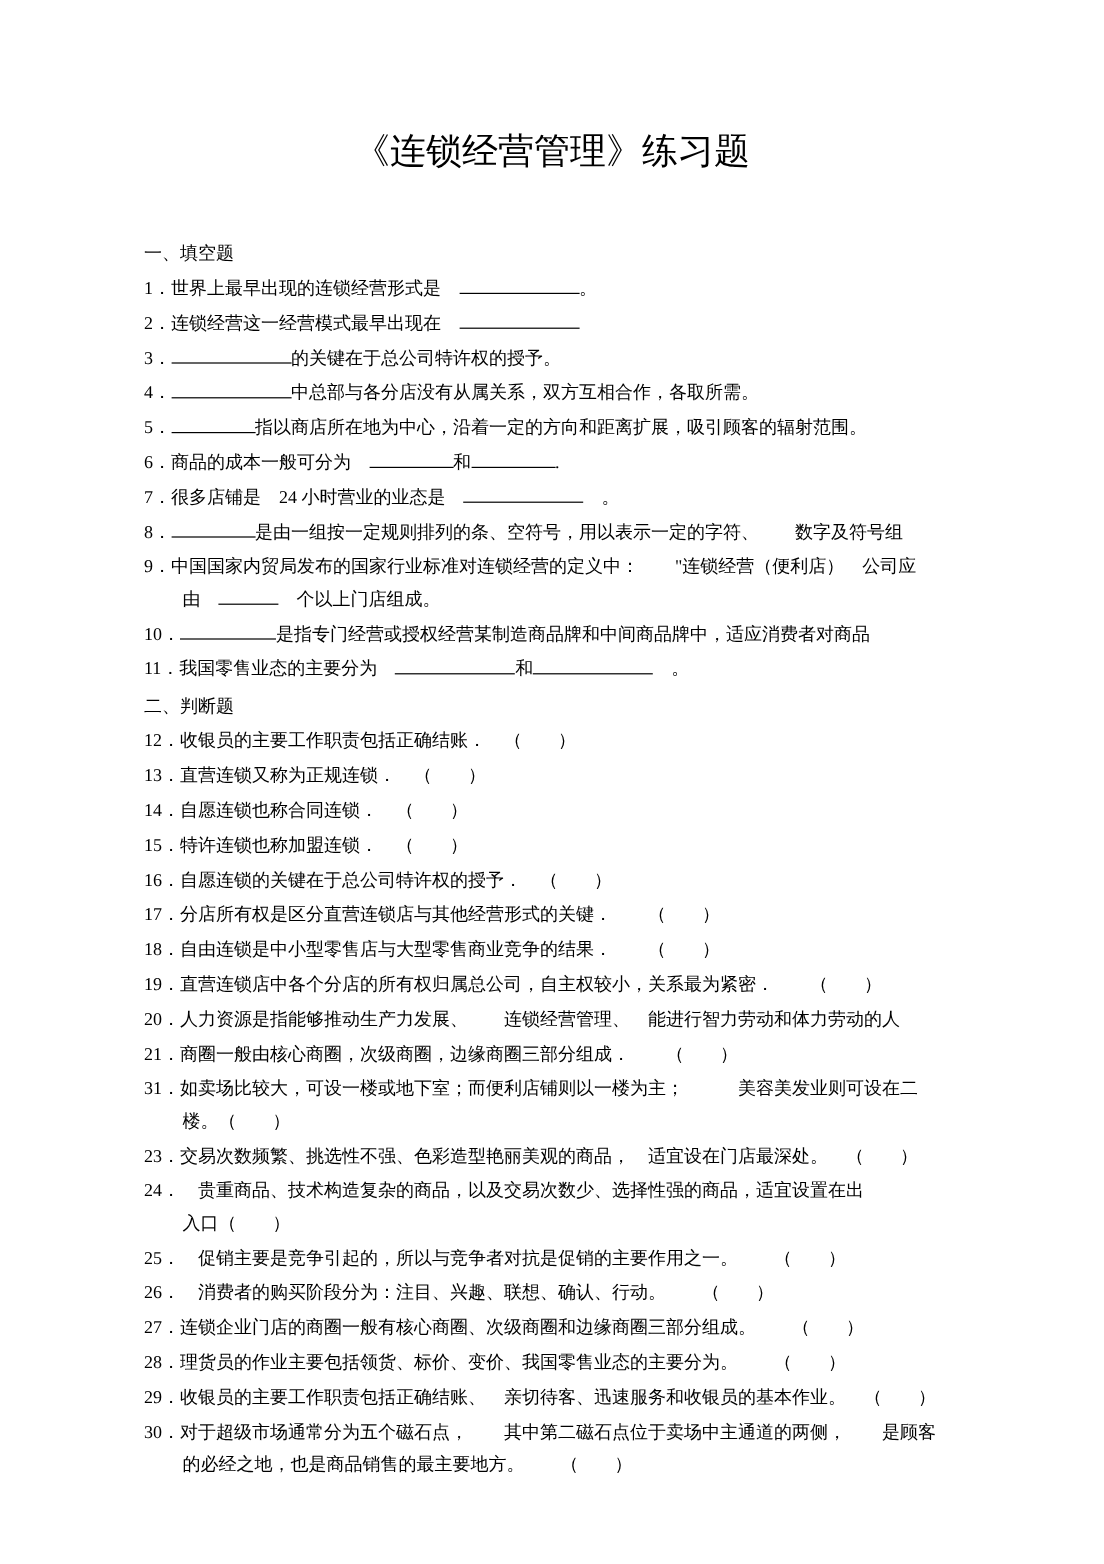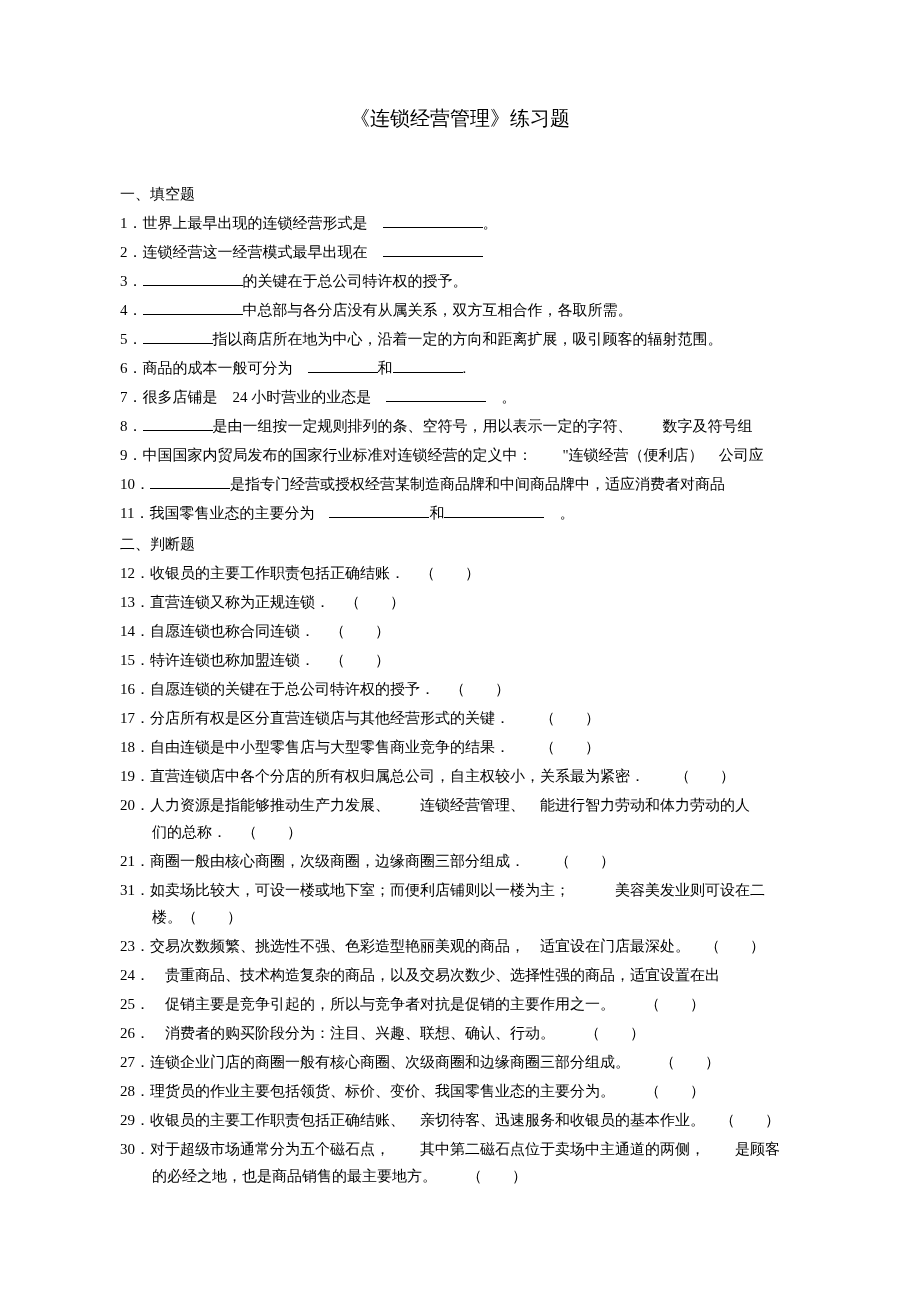--- a/index.html
+++ b/index.html
@@ -19,7 +19,7 @@
     }
     .title {
       text-align: center;
-      font-size: 20px;
+      font-size: 30px;
       font-weight: 400;
       margin-bottom: 45px;
       font-family: "SimSun", "宋体", serif;

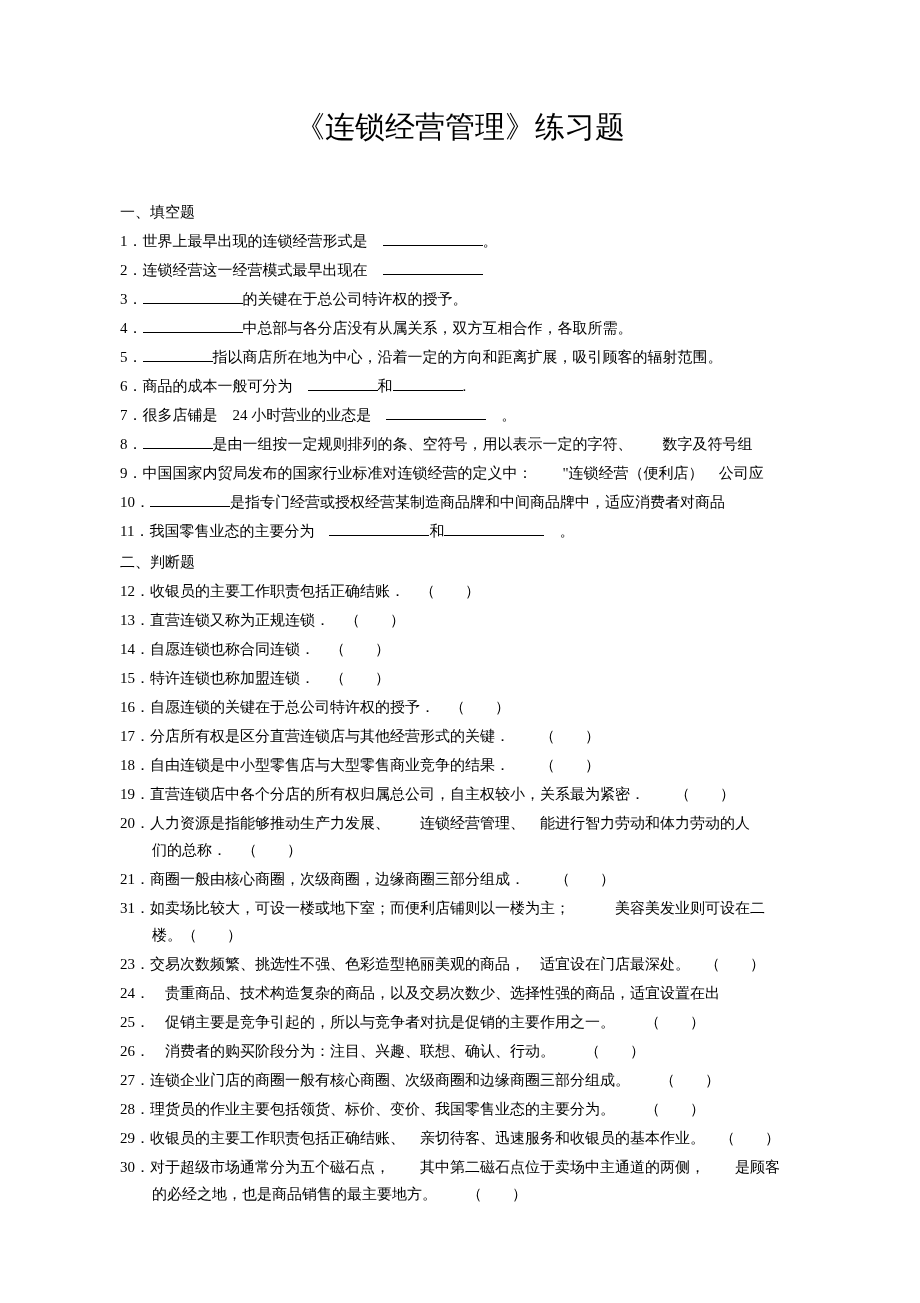--- a/index.html
+++ b/index.html
@@ -104,6 +104,7 @@
 
 <div class="question">
   <span>9</span><span>．中国国家内贸局发布的国家行业标准对连锁经营的定义中：</span>　　<span>"连锁经营（便利店）</span>　<span>公司应</span>
+  <div class="indent"><span>由</span>　<span class="blank-short"></span>　<span>个以上门店组成。</span></div>
 </div>
 
 <div class="question">

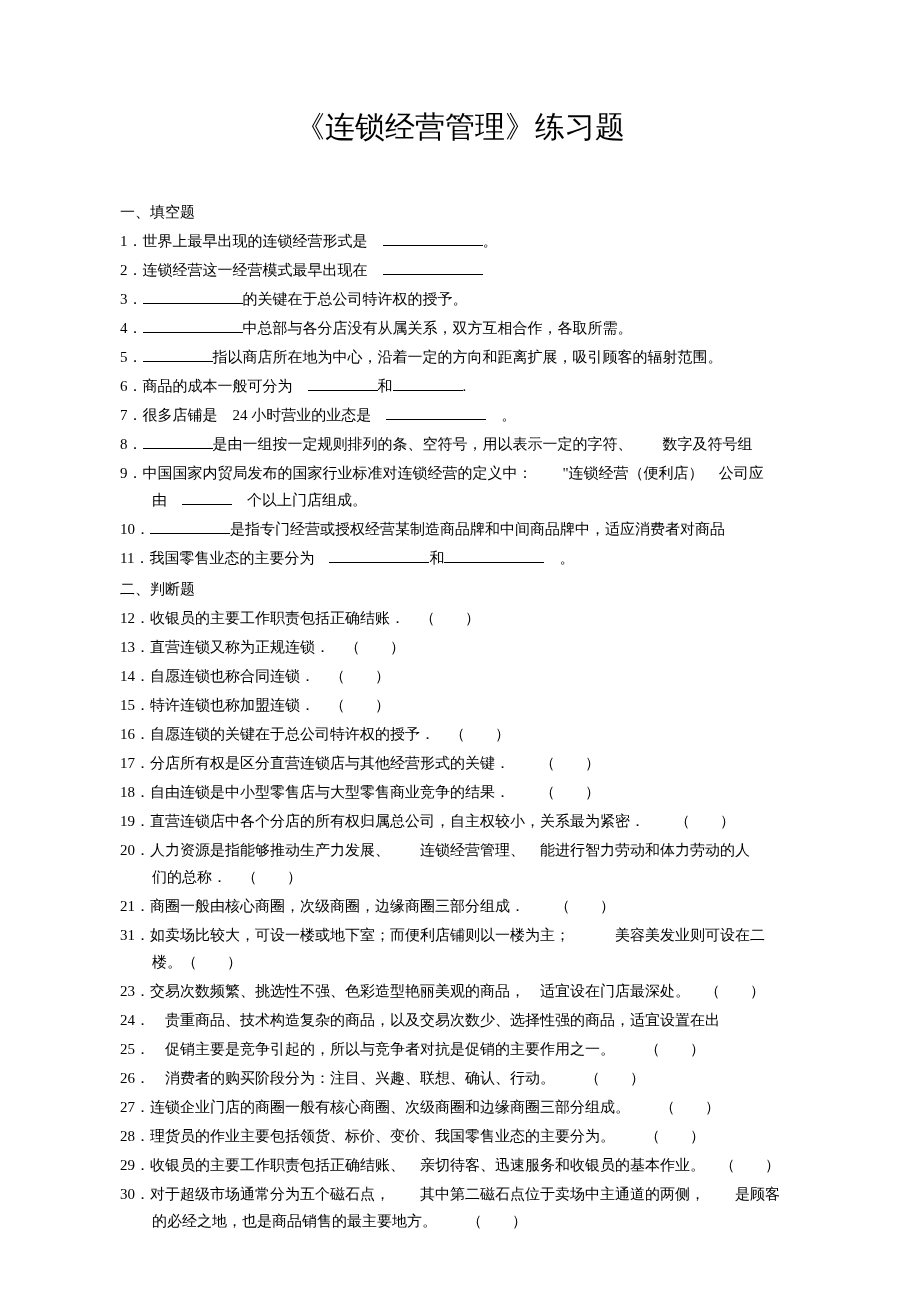--- a/index.html
+++ b/index.html
@@ -151,7 +151,6 @@
 
 <div class="question">
   <span>20</span><span>．人力资源是指能够推动生产力发展、</span>　　<span>连锁经营管理、</span>　<span>能进行智力劳动和体力劳动的人</span>
-  <div class="indent"><span>们的总称．</span>　<span class="paren">（　　）</span></div>
 </div>
 
 <div class="question">

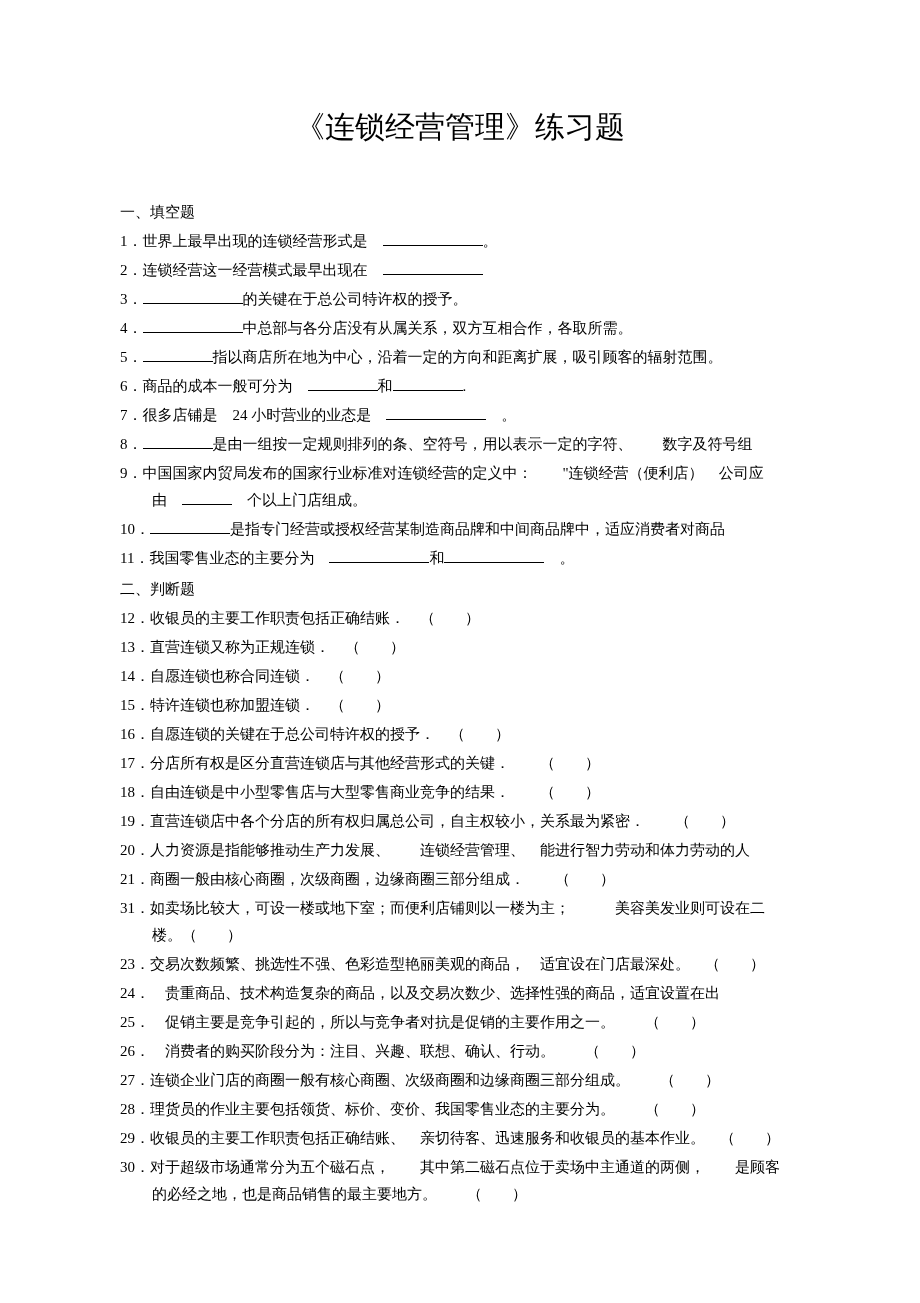--- a/index.html
+++ b/index.html
@@ -168,6 +168,7 @@
 
 <div class="question">
   <span>24</span><span>．</span>　<span>贵重商品、技术构造复杂的商品，以及交易次数少、选择性强的商品，适宜设置在出</span>
+  <div class="indent"><span>入口</span><span class="paren">（　　）</span></div>
 </div>
 
 <div class="question">

